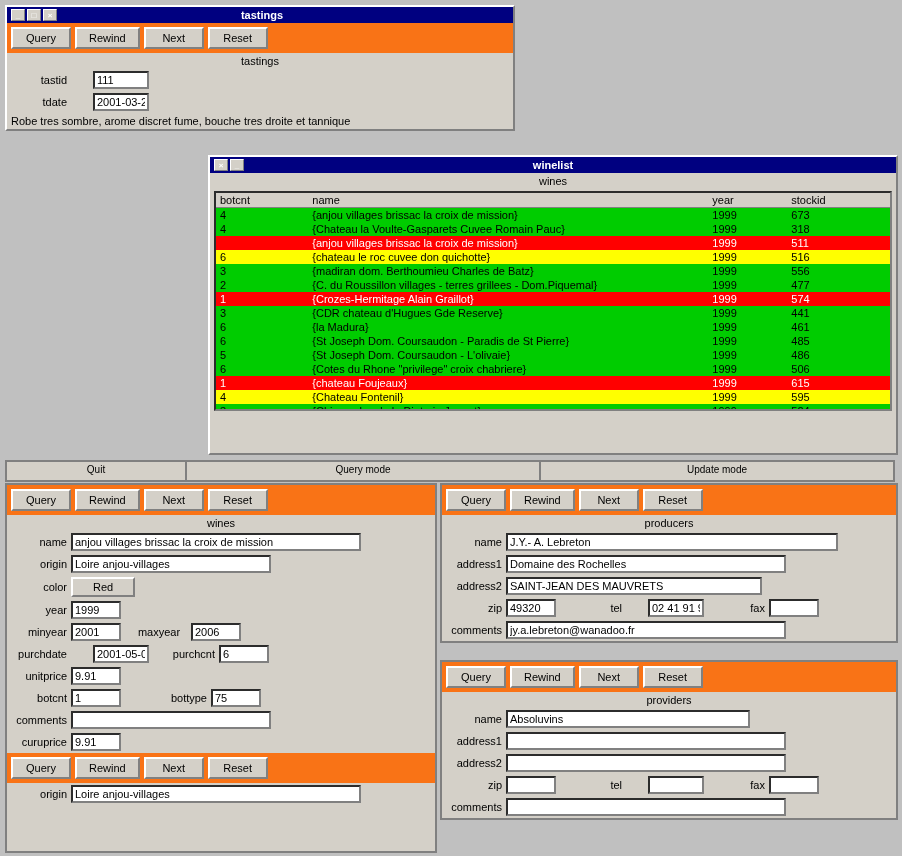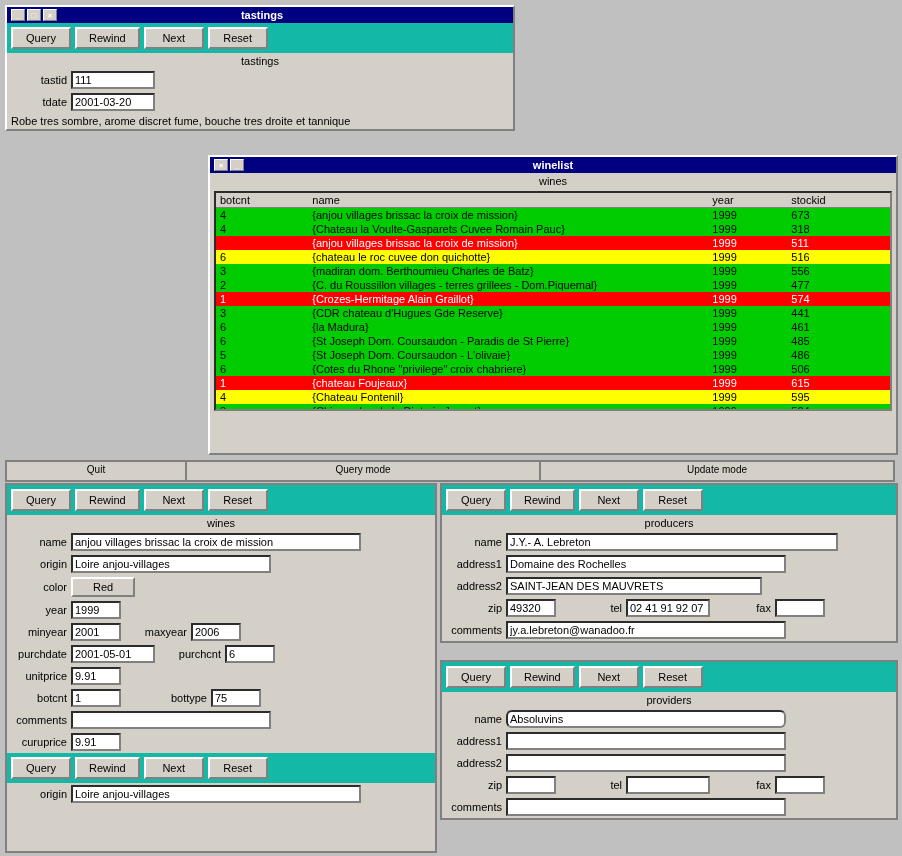--- a/index.html
+++ b/index.html
@@ -56,7 +56,7 @@
       display: flex;
       gap: 4px;
       padding: 4px;
-      background: #14b8a6;
+      background: #f97316;
     }
 
     .btn {

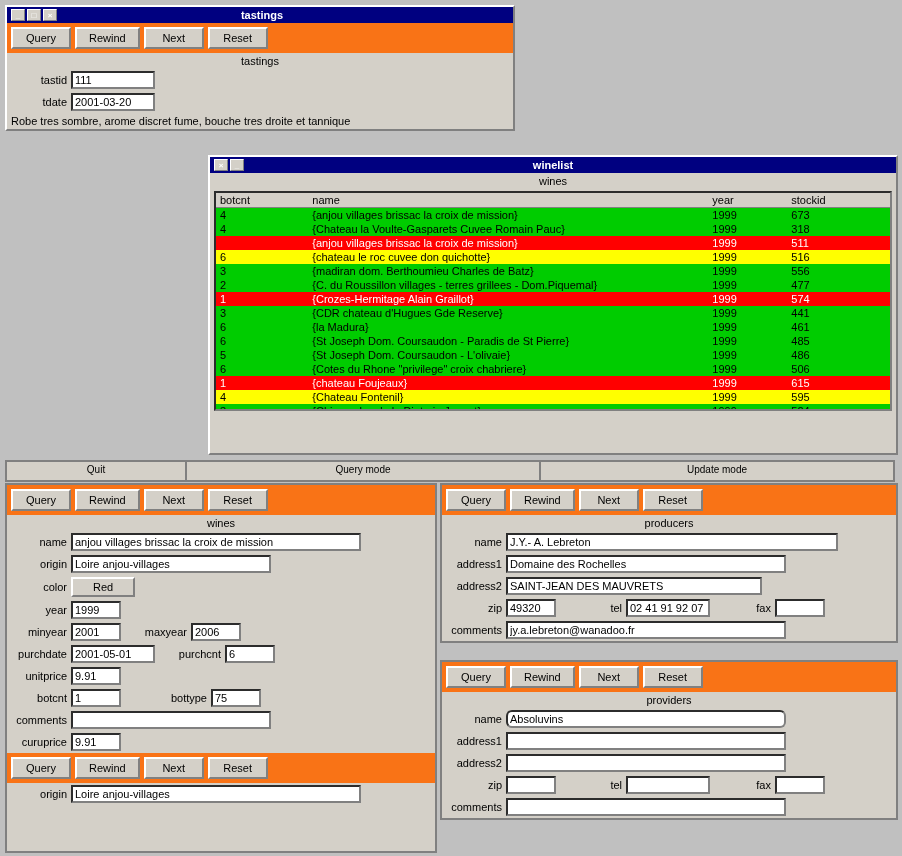--- a/index.html
+++ b/index.html
@@ -217,7 +217,8 @@
     }
 
     .medium-input {
-      width: 84px;
+      width: 56px;
+      margin-left: 22px;
     }
   </style>
 </head>

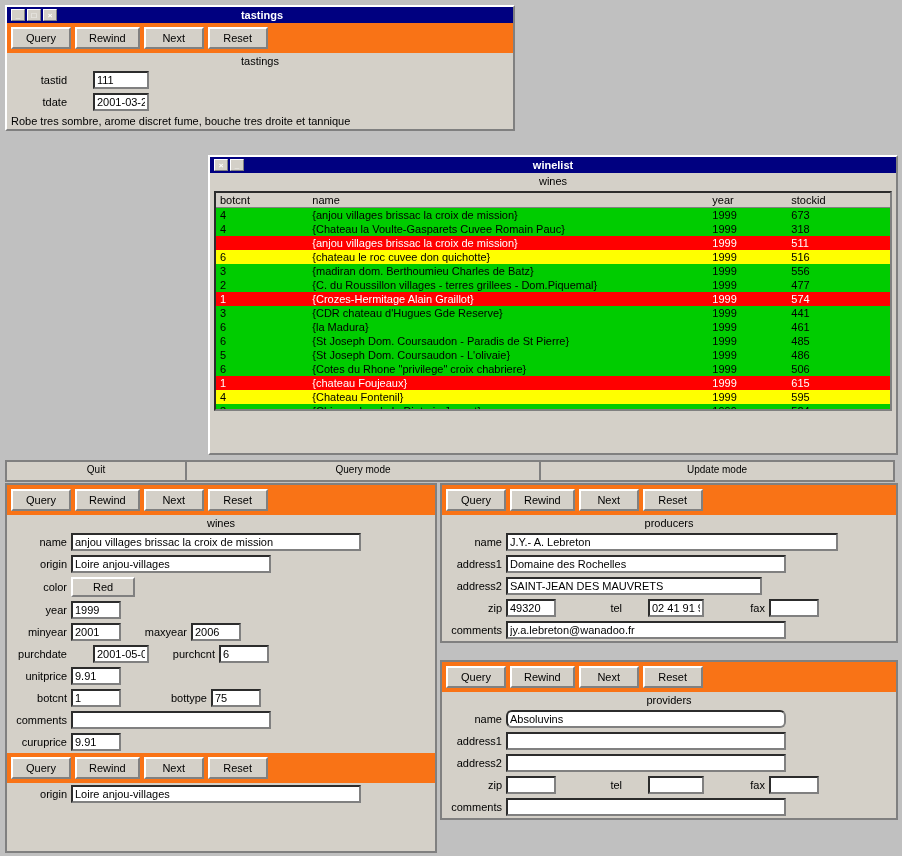--- a/index.html
+++ b/index.html
@@ -406,7 +406,7 @@
   <div class="form-row two-col">
     <span class="form-label">minyear</span>
     <input class="form-input small-input" value="2001" style="">
-    <span class="form-label" style="margin-left:10px;">maxyear</span>
+    <span class="form-label" style="margin-left:10px;text-align:center;">maxyear</span>
     <input class="form-input small-input" value="2006" style="">
   </div>
   <div class="form-row two-col">

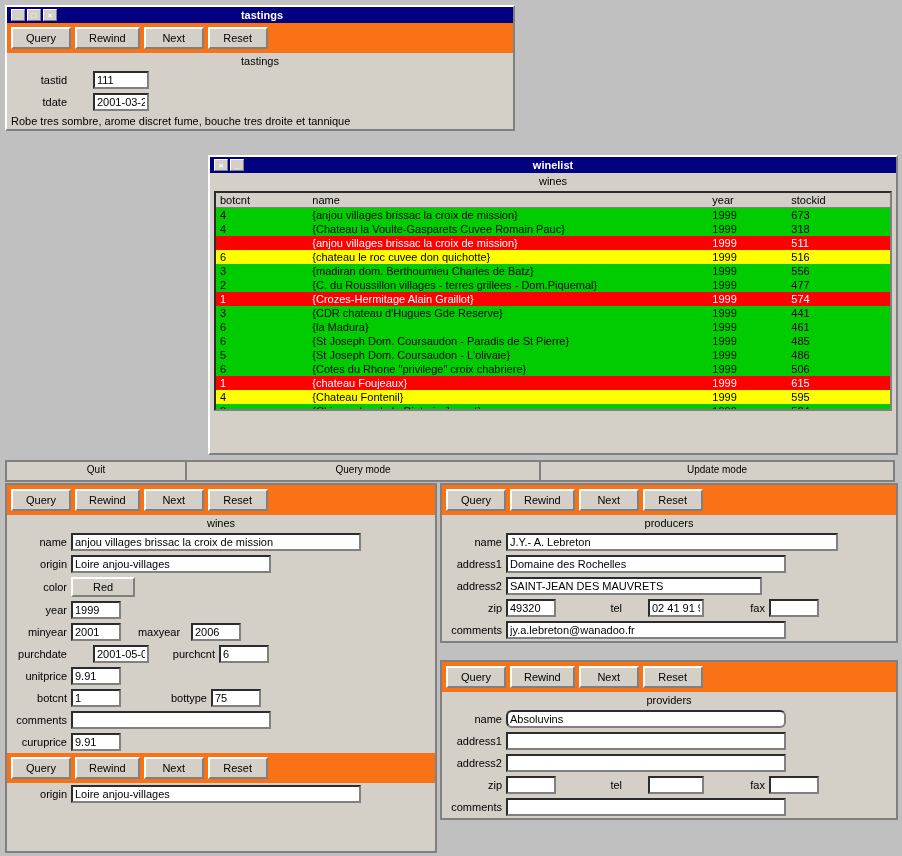--- a/index.html
+++ b/index.html
@@ -490,7 +490,7 @@
   <div class="section-header">providers</div>
   <div class="form-row">
     <span class="form-label">name</span>
-    <input class="form-input" style="width: 280px; border-radius: 6px;" value="Absoluvins">
+    <input class="form-input" style="width: 244px;" value="Absoluvins">
   </div>
   <div class="form-row">
     <span class="form-label">address1</span>

